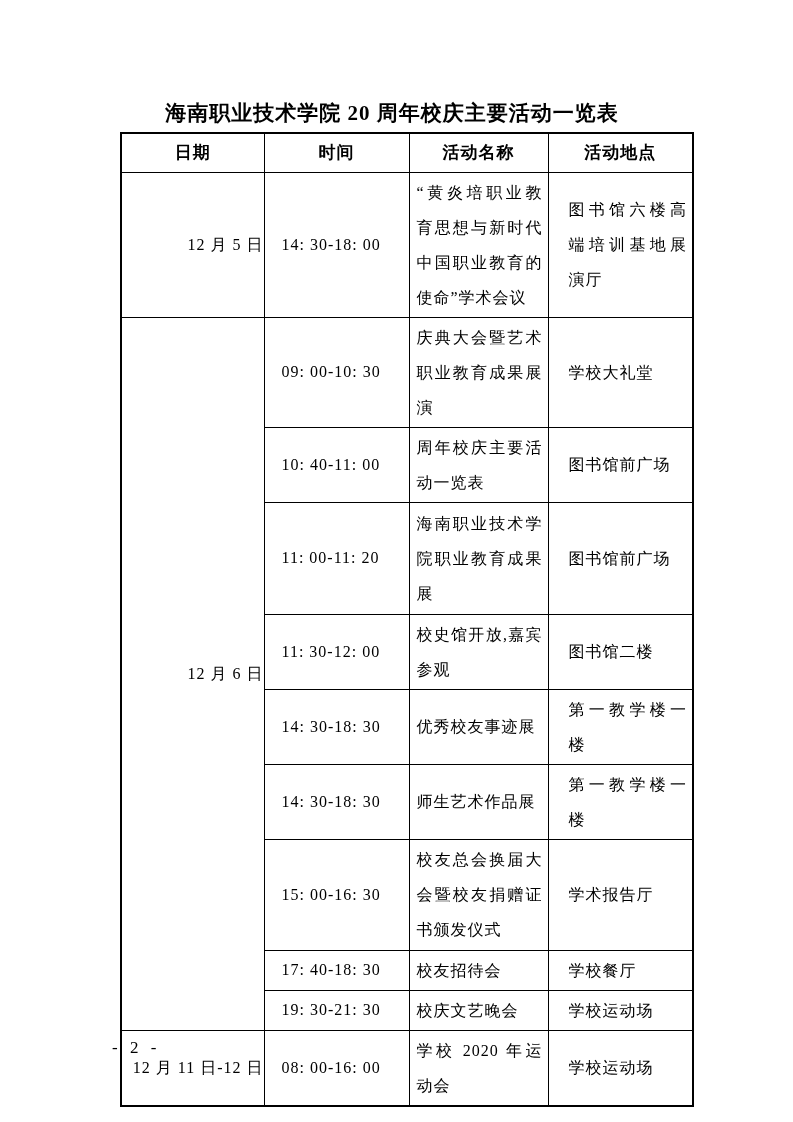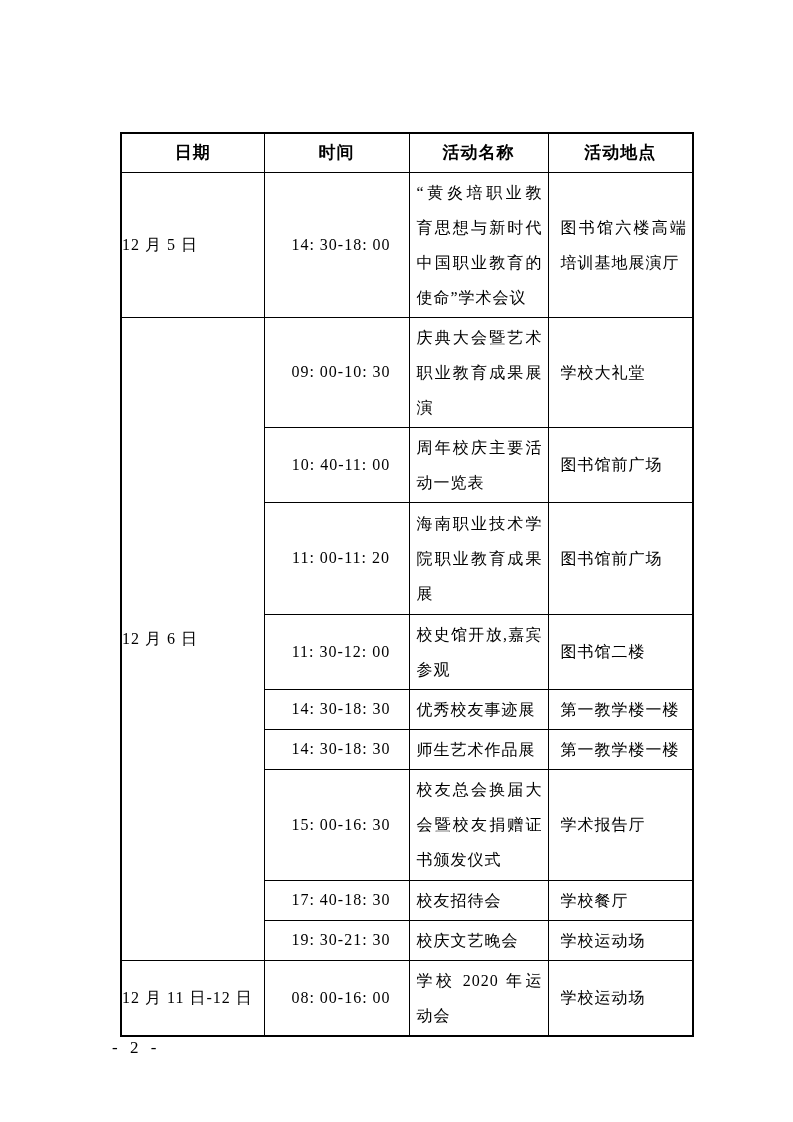--- a/index.html
+++ b/index.html
@@ -73,6 +73,7 @@
 
 <div class="page">
 
+  <div class="doc-title">海南职业技术学院 20 周年校庆主要活动一览表</div>
 
   <table class="activity-table">
     <colgroup>

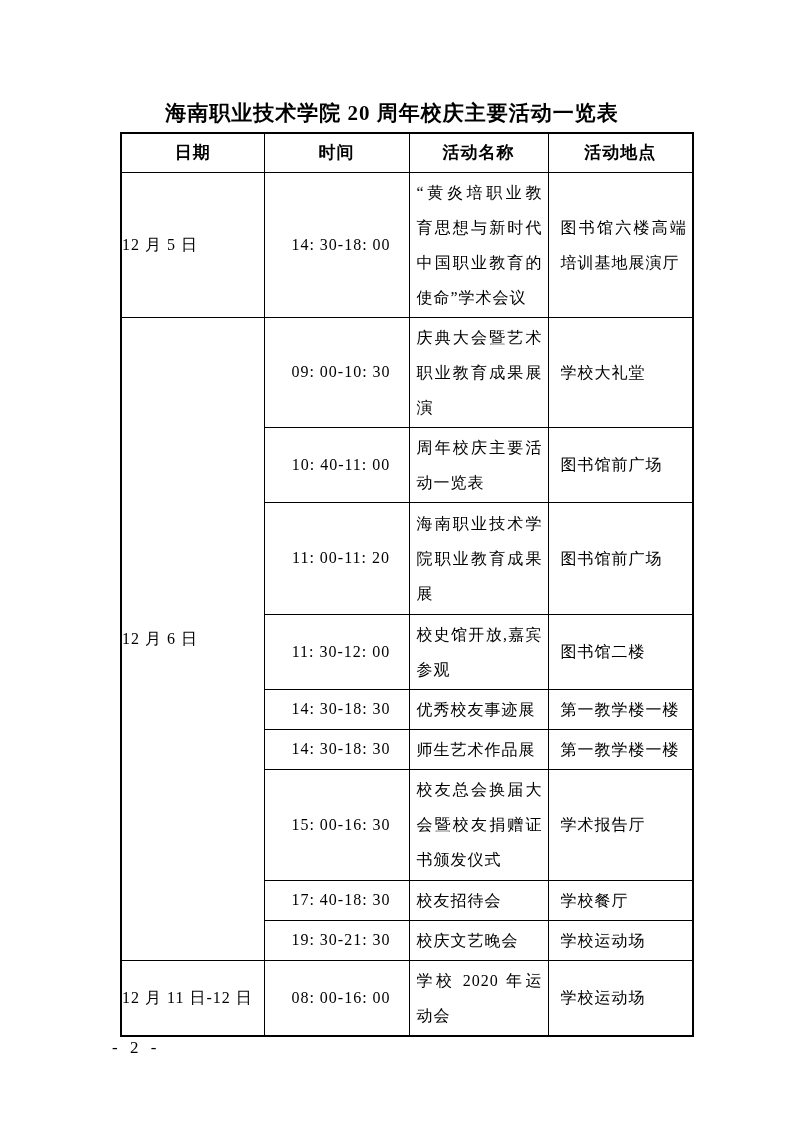--- a/index.html
+++ b/index.html
@@ -56,7 +56,7 @@
   }
   td.c-place {
     text-align: justify;
-    padding: 2px 5px 2px 12px;
+    padding: 2px 5px 2px 20px;
     line-height: 35px;
     overflow-wrap: break-word;
   }

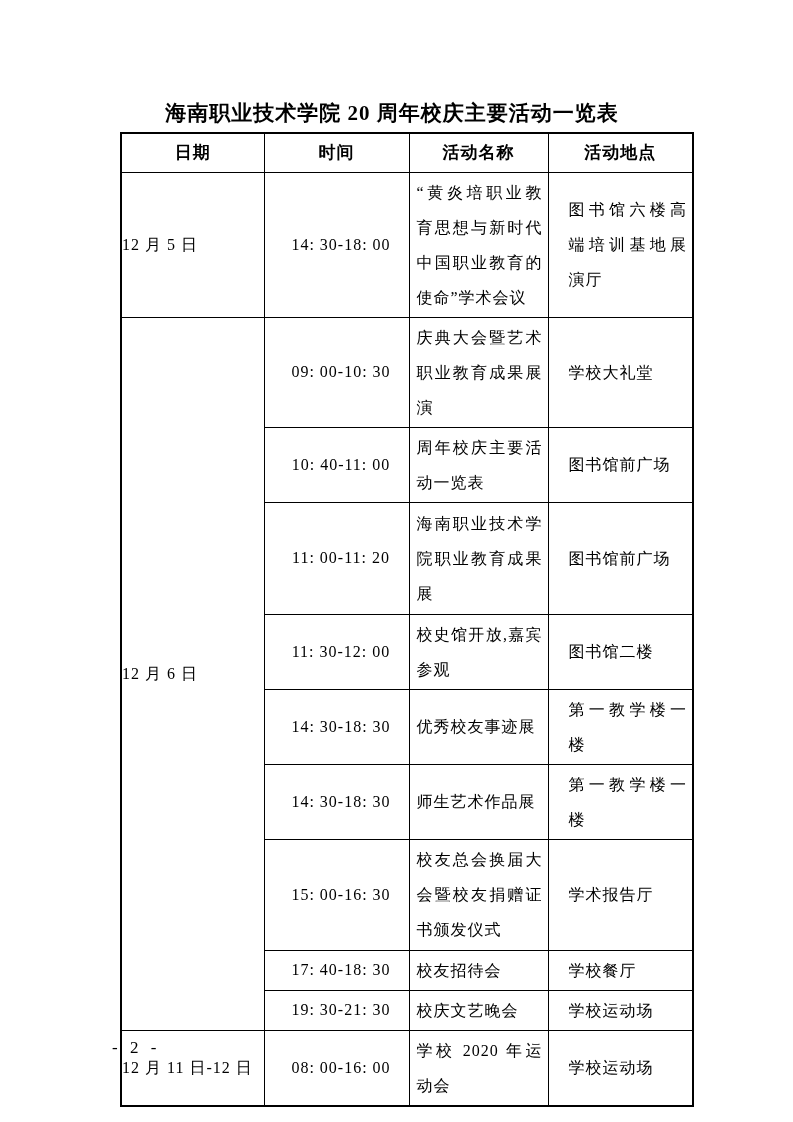--- a/index.html
+++ b/index.html
@@ -45,7 +45,7 @@
     font-weight: bold;
     text-align: center;
   }
-  td.c-date { text-align: left; line-height: 24px; }
+  td.c-date { text-align: right; line-height: 24px; }
   td.c-time { text-align: center; padding-left: 9px; white-space: nowrap; }
   td.c-name {
     text-align: justify;

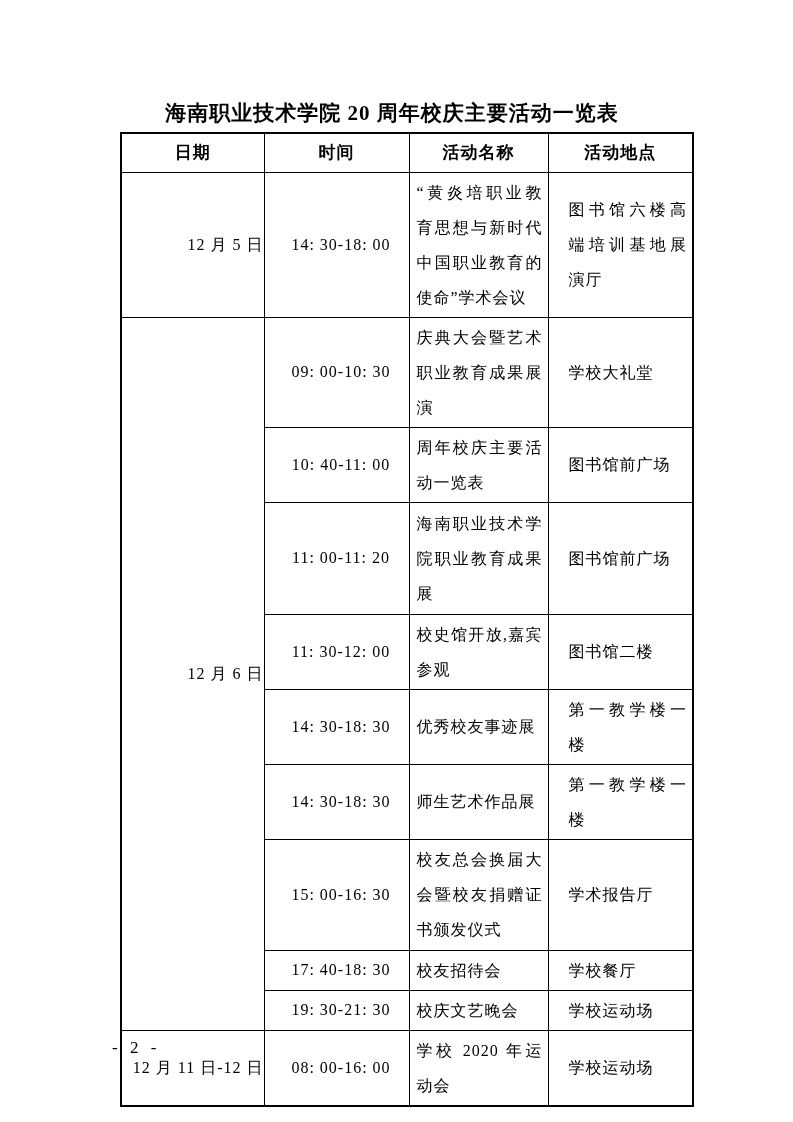--- a/index.html
+++ b/index.html
@@ -46,7 +46,7 @@
     text-align: center;
   }
   td.c-date { text-align: right; line-height: 24px; }
-  td.c-time { text-align: center; padding-left: 9px; white-space: nowrap; }
+  td.c-time { text-align: left; padding-left: 17px; white-space: nowrap; }
   td.c-name {
     text-align: justify;
     padding: 2px 5px 2px 7px;

